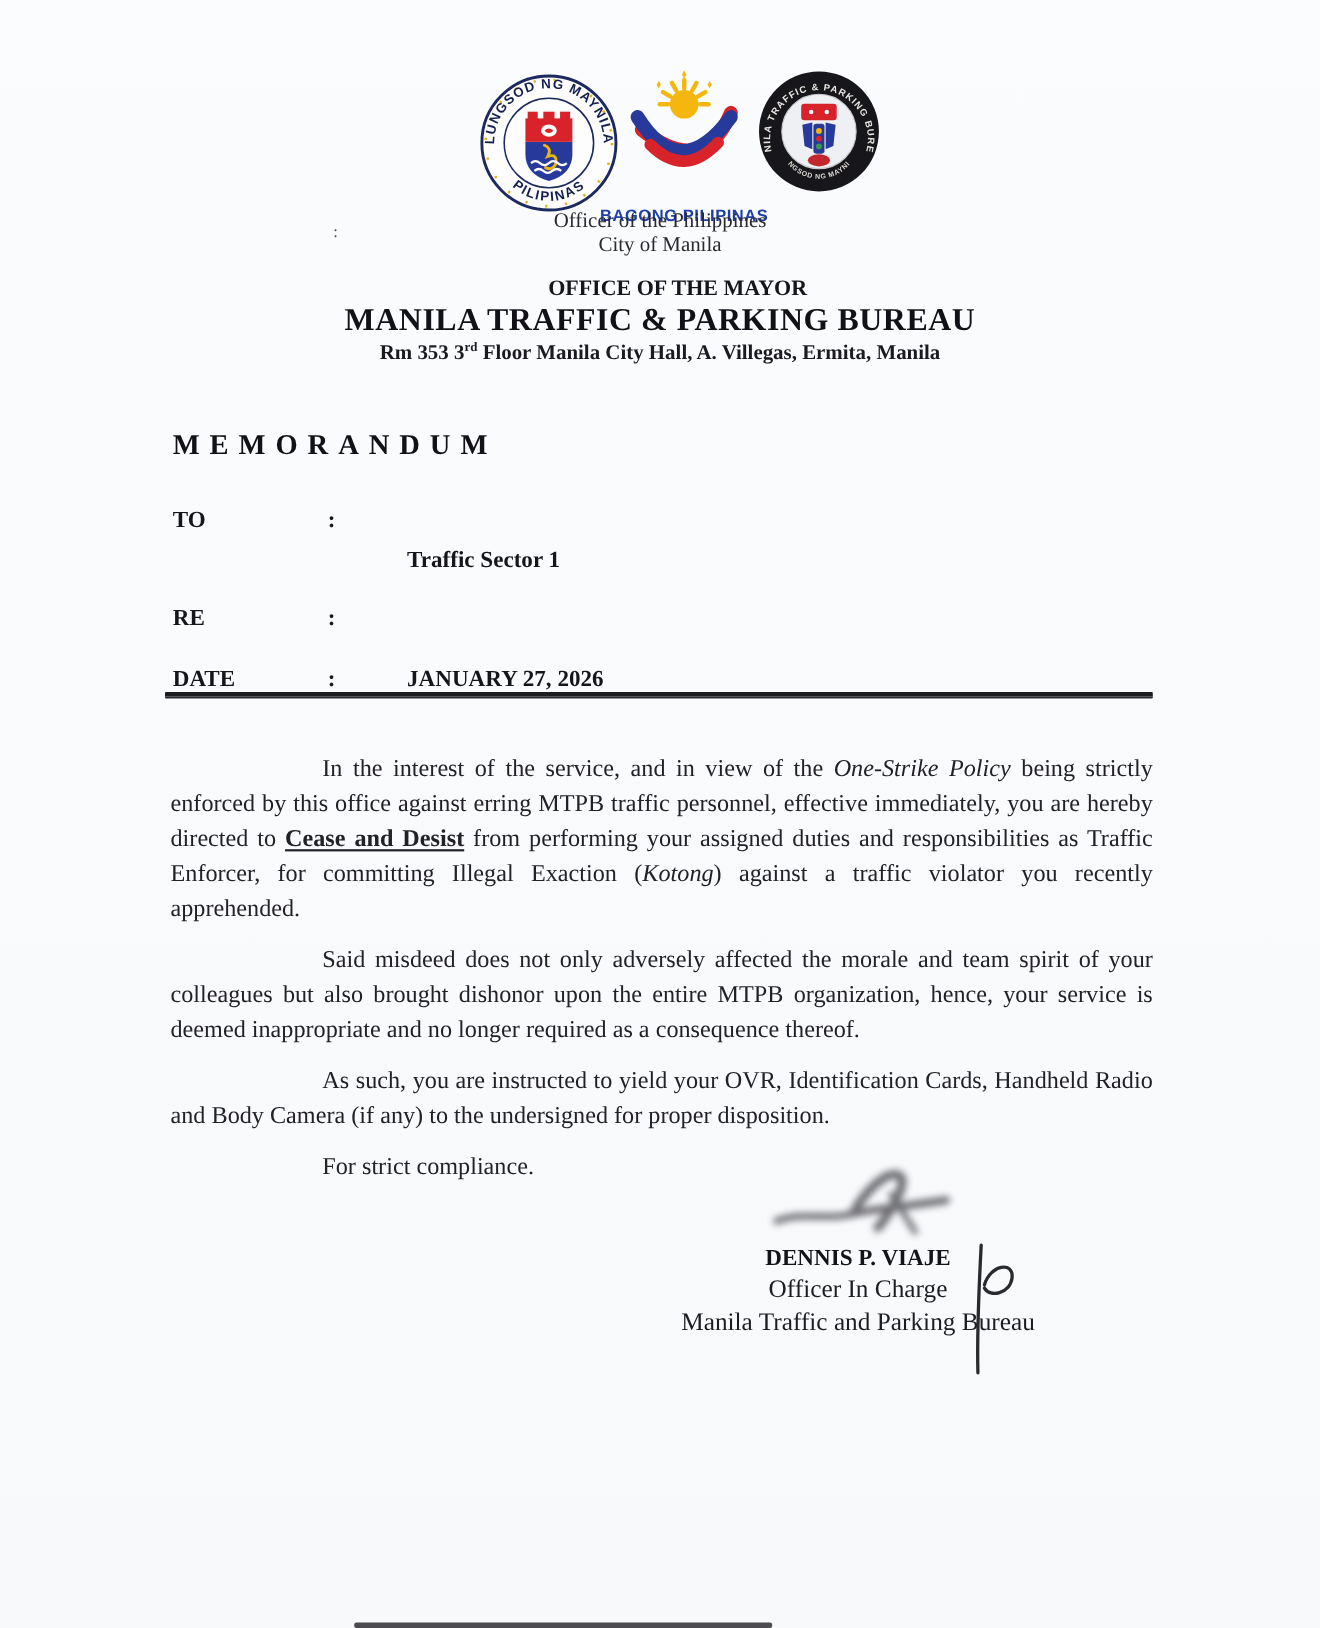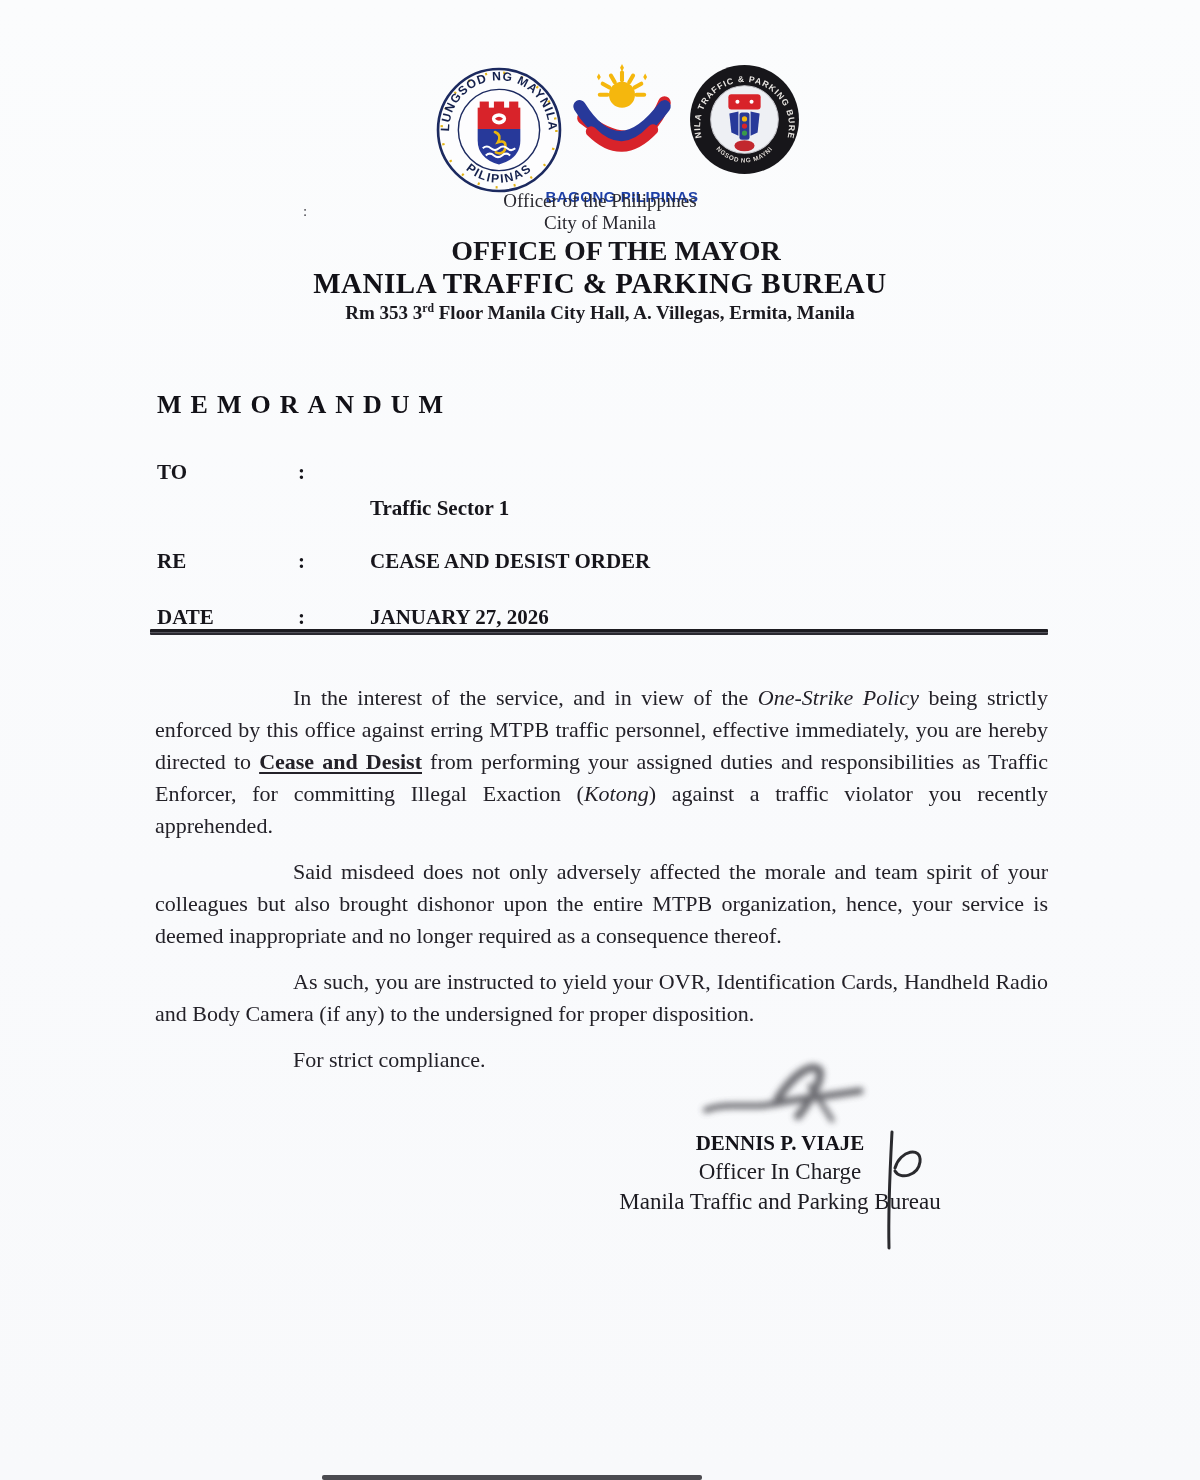--- a/index.html
+++ b/index.html
@@ -19,7 +19,7 @@
   .letterhead{position:absolute;top:191px;left:0;width:1200px;text-align:center;line-height:1.05;}
   .h-republic,.h-city{font-size:19px;color:#2a2930;}
   .h-city{margin-top:2px;}
-  .h-office{margin-top:3px;font-size:28px;font-weight:bold;color:#16151b;padding-left:32px;}
+  .h-office{margin-top:19px;font-size:20px;font-weight:bold;color:#16151b;padding-left:32px;}
   .h-bureau{margin-top:3px;font-size:29px;font-weight:bold;letter-spacing:.5px;color:#121117;}
   .h-address{margin-top:4px;font-size:19px;font-weight:bold;color:#1b1a20;}
   .h-address sup{font-size:.62em;}

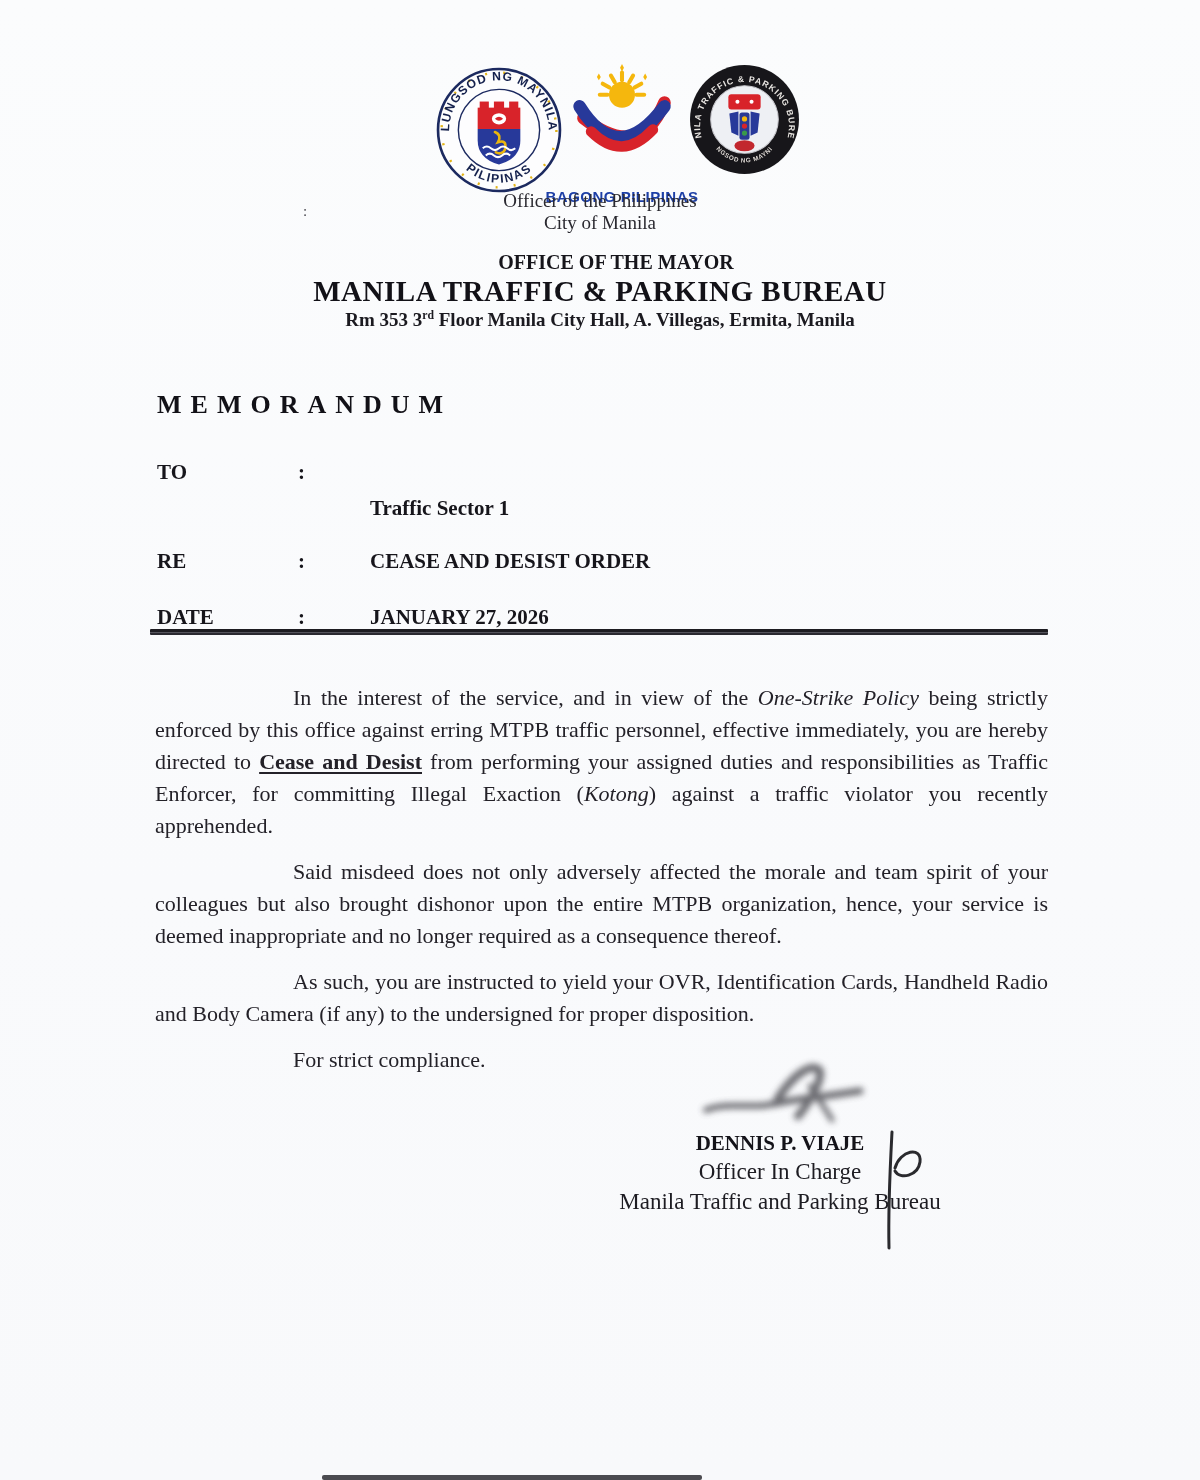--- a/index.html
+++ b/index.html
@@ -171,7 +171,6 @@
   <div class="memo-row row-re">
     <span class="lbl">RE</span>
     <span class="col">:</span>
-    <span class="val">CEASE AND DESIST ORDER</span>
   </div>
 
   <div class="memo-row row-date">

